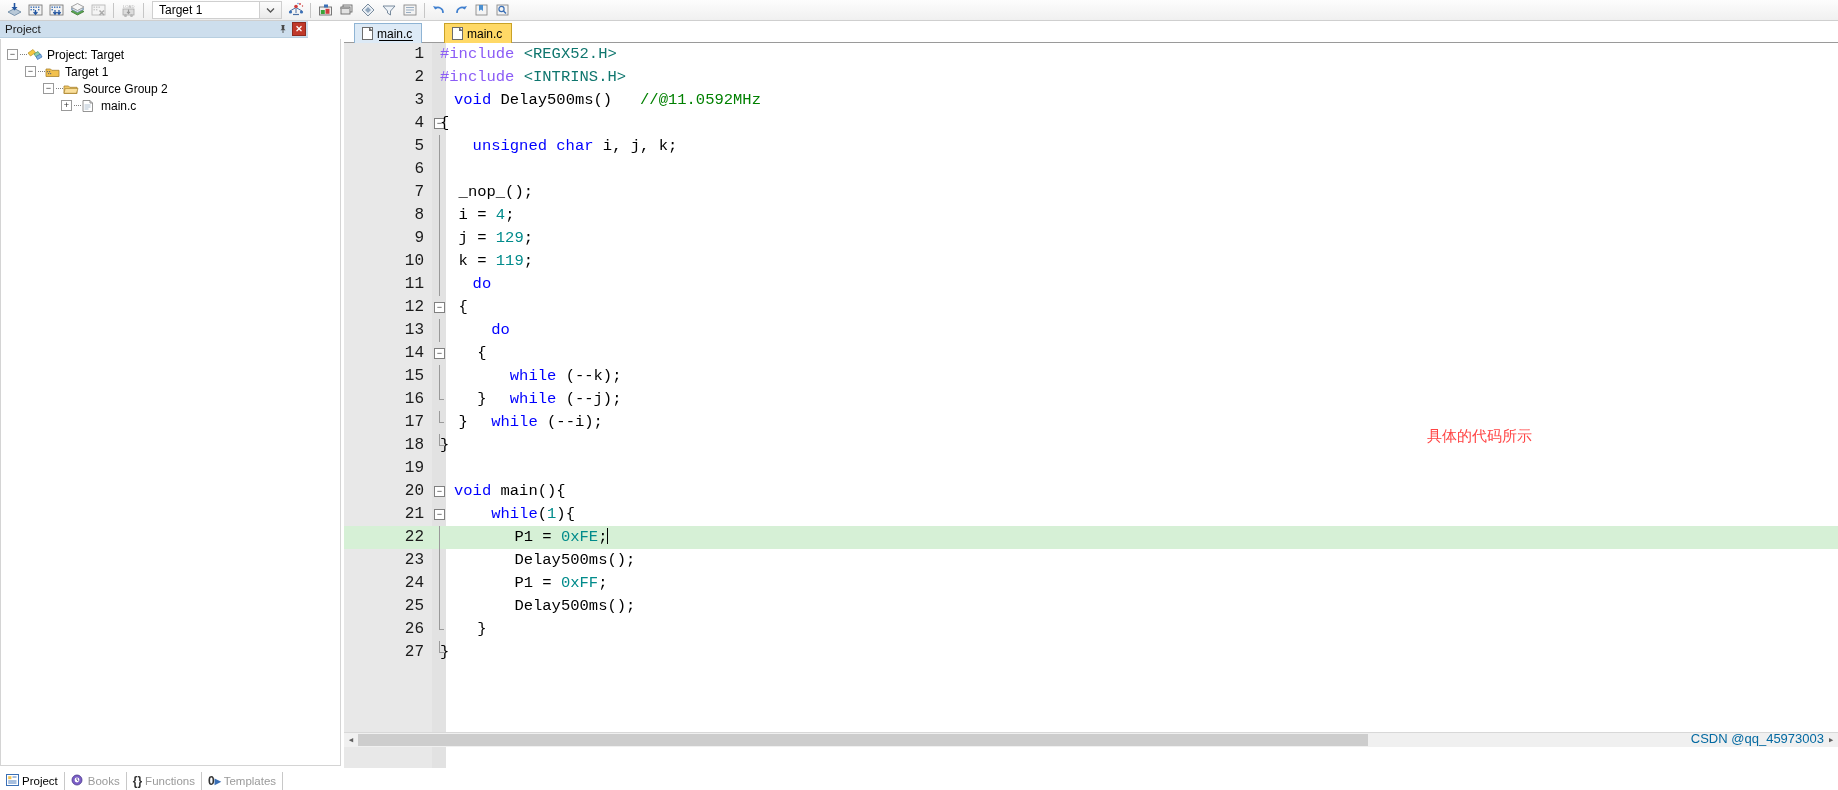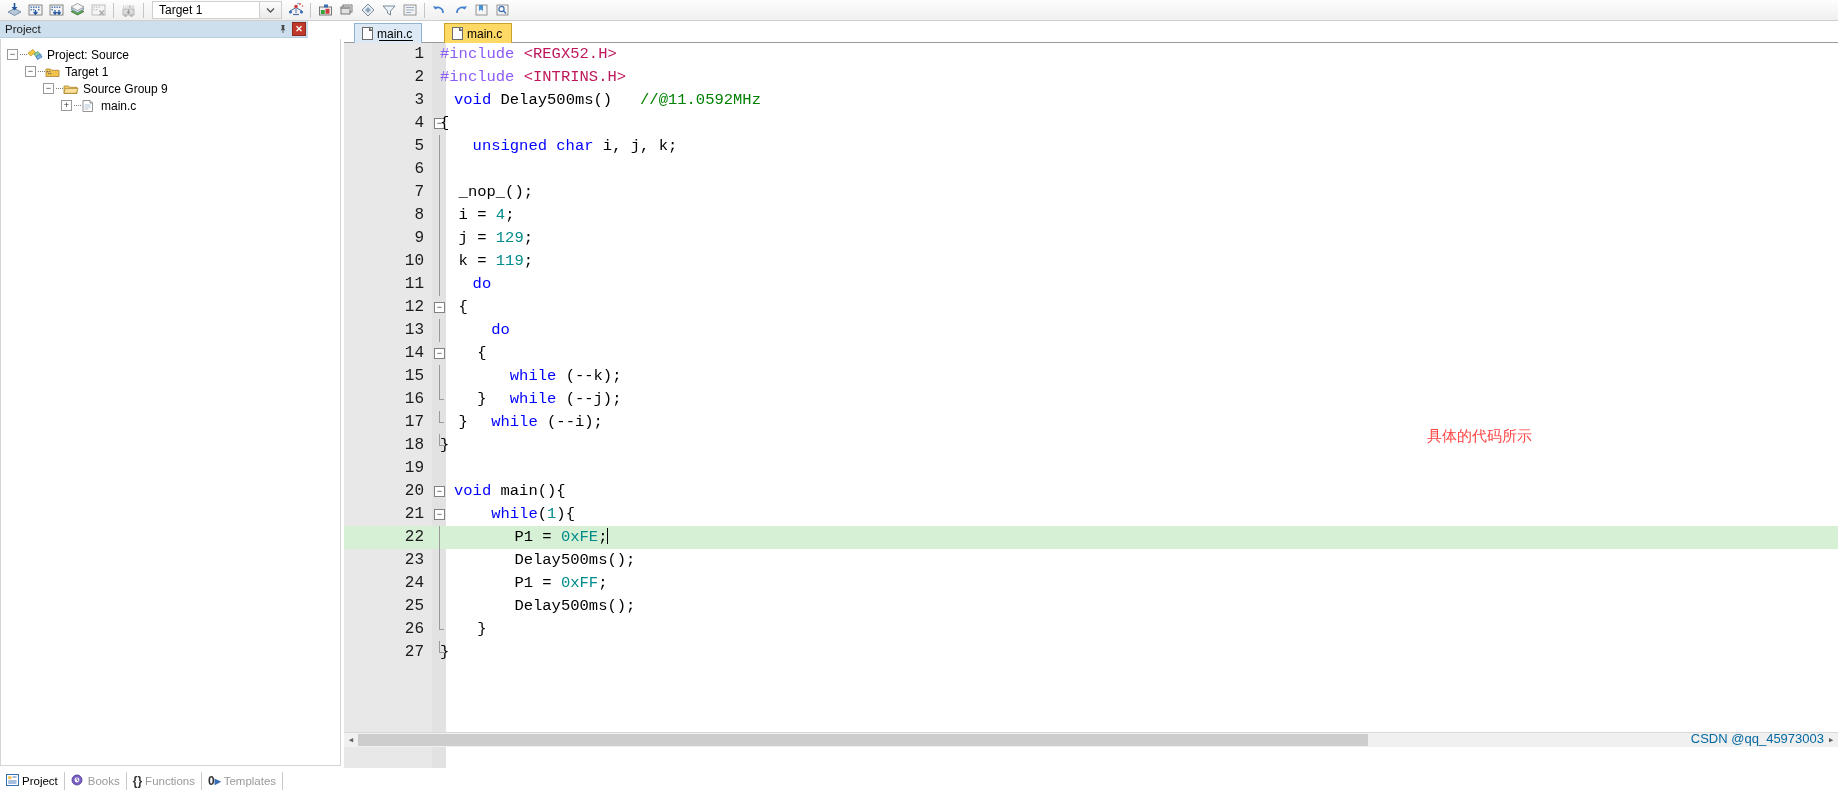--- a/index.html
+++ b/index.html
@@ -437,7 +437,7 @@
           <path d="M9 8.5 L13.5 6 L15 9 L10.5 11.5 Z" fill="#7fb3e0" stroke="#3a6fb5" stroke-width="0.7"></path>
         </svg>
       </span>
-      <span class="tnode-label">Project: Source</span>
+      <span class="tnode-label">Project: Target</span>
     </div>
 
     <div class="tnode" style="padding-left:24px">

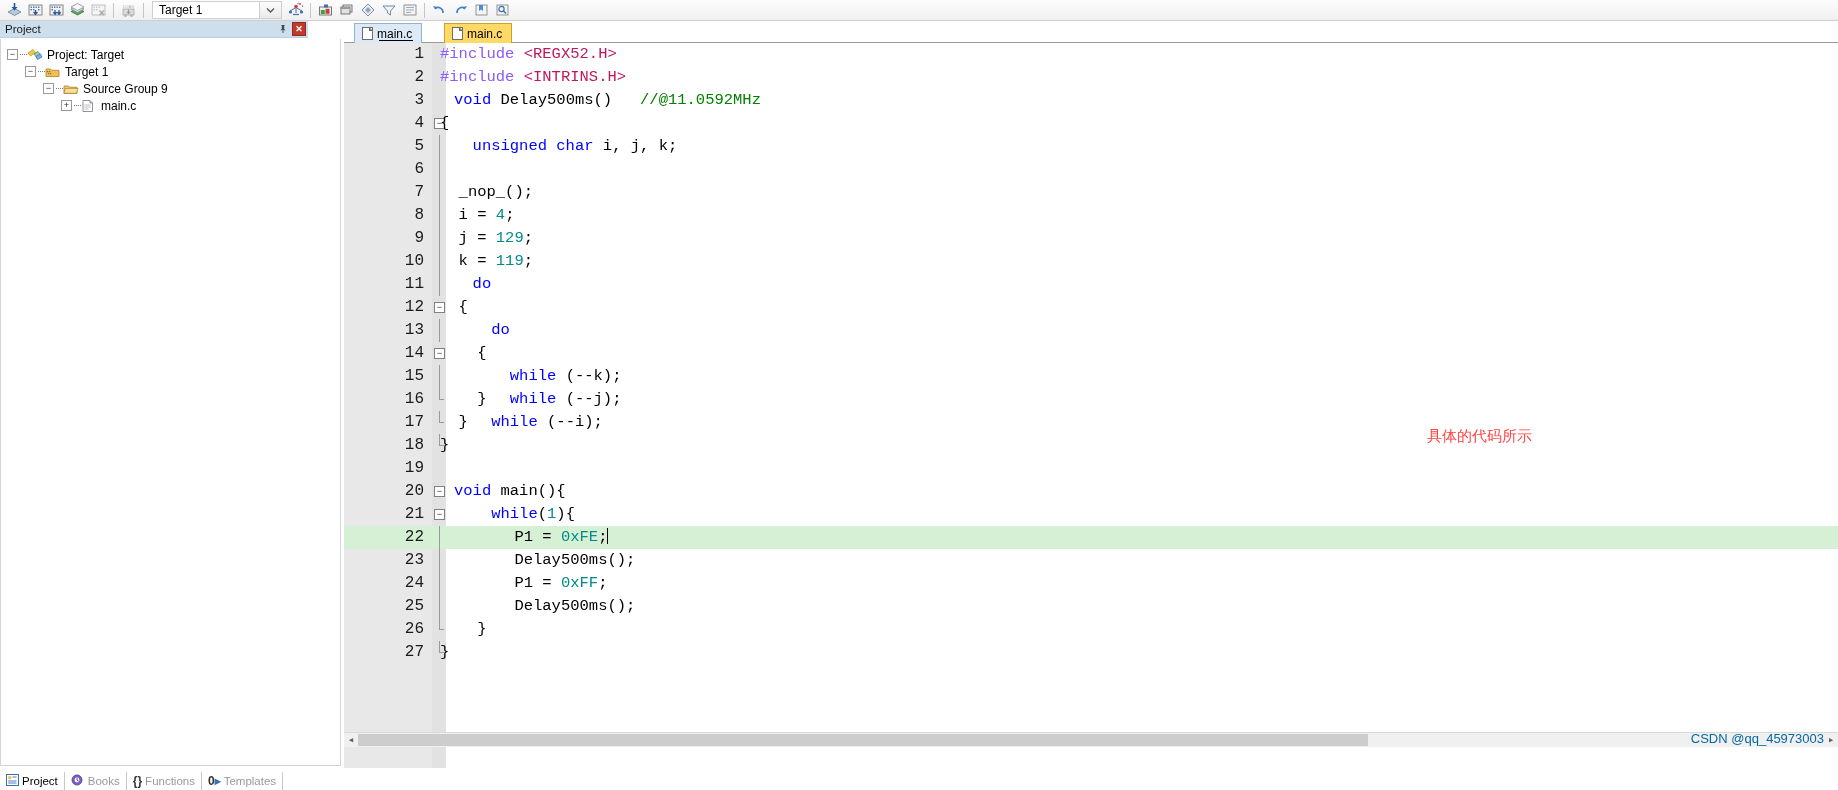--- a/index.html
+++ b/index.html
@@ -195,7 +195,7 @@
   
   .k  { color: #0000ff; margin-left: 14px; }       
   .pp { color: #8b5cf6; }       
-  .hdr{ color: #be185d; }       
+  .hdr{ color: #0f766e; }       
   .num{ color: #008b8b; }       
   .cm { color: #008000; }       
   .pl { color: #000000; }       

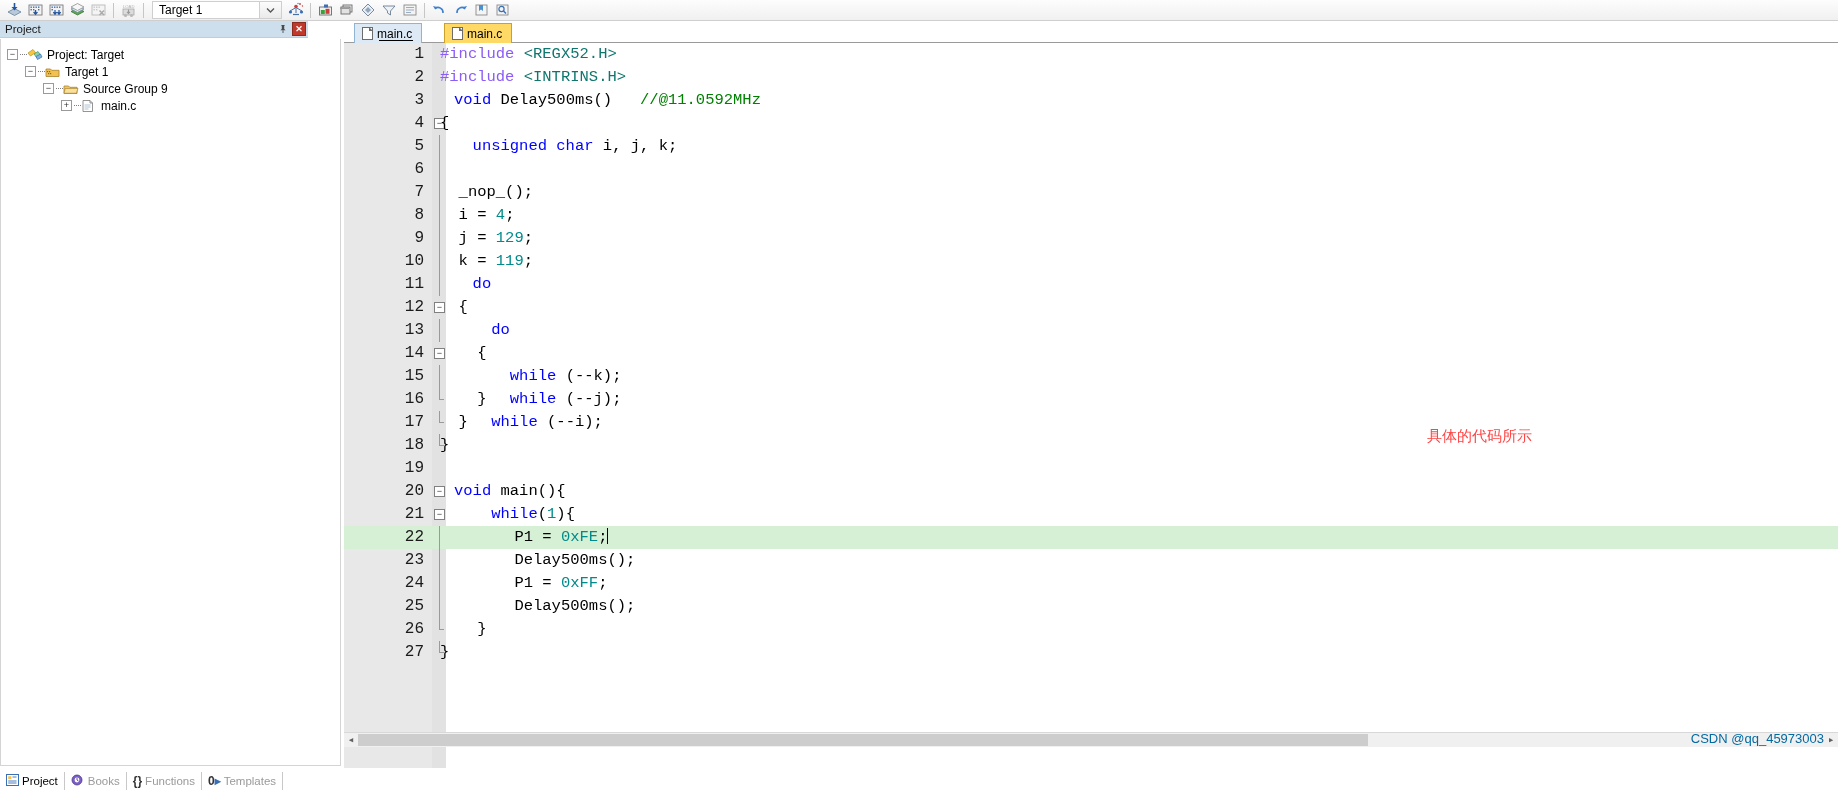--- a/index.html
+++ b/index.html
@@ -466,7 +466,7 @@
           <path d="M2.2 6.4 L15 6.4 L13.4 11.3 L1 11.3 Z" fill="#fadf9b" stroke="#a8822c" stroke-width="0.7"></path>
         </svg>
       </span>
-      <span class="tnode-label">Source Group 9</span>
+      <span class="tnode-label">Source Group 2</span>
     </div>
 
     <div class="tnode" style="padding-left:60px">

